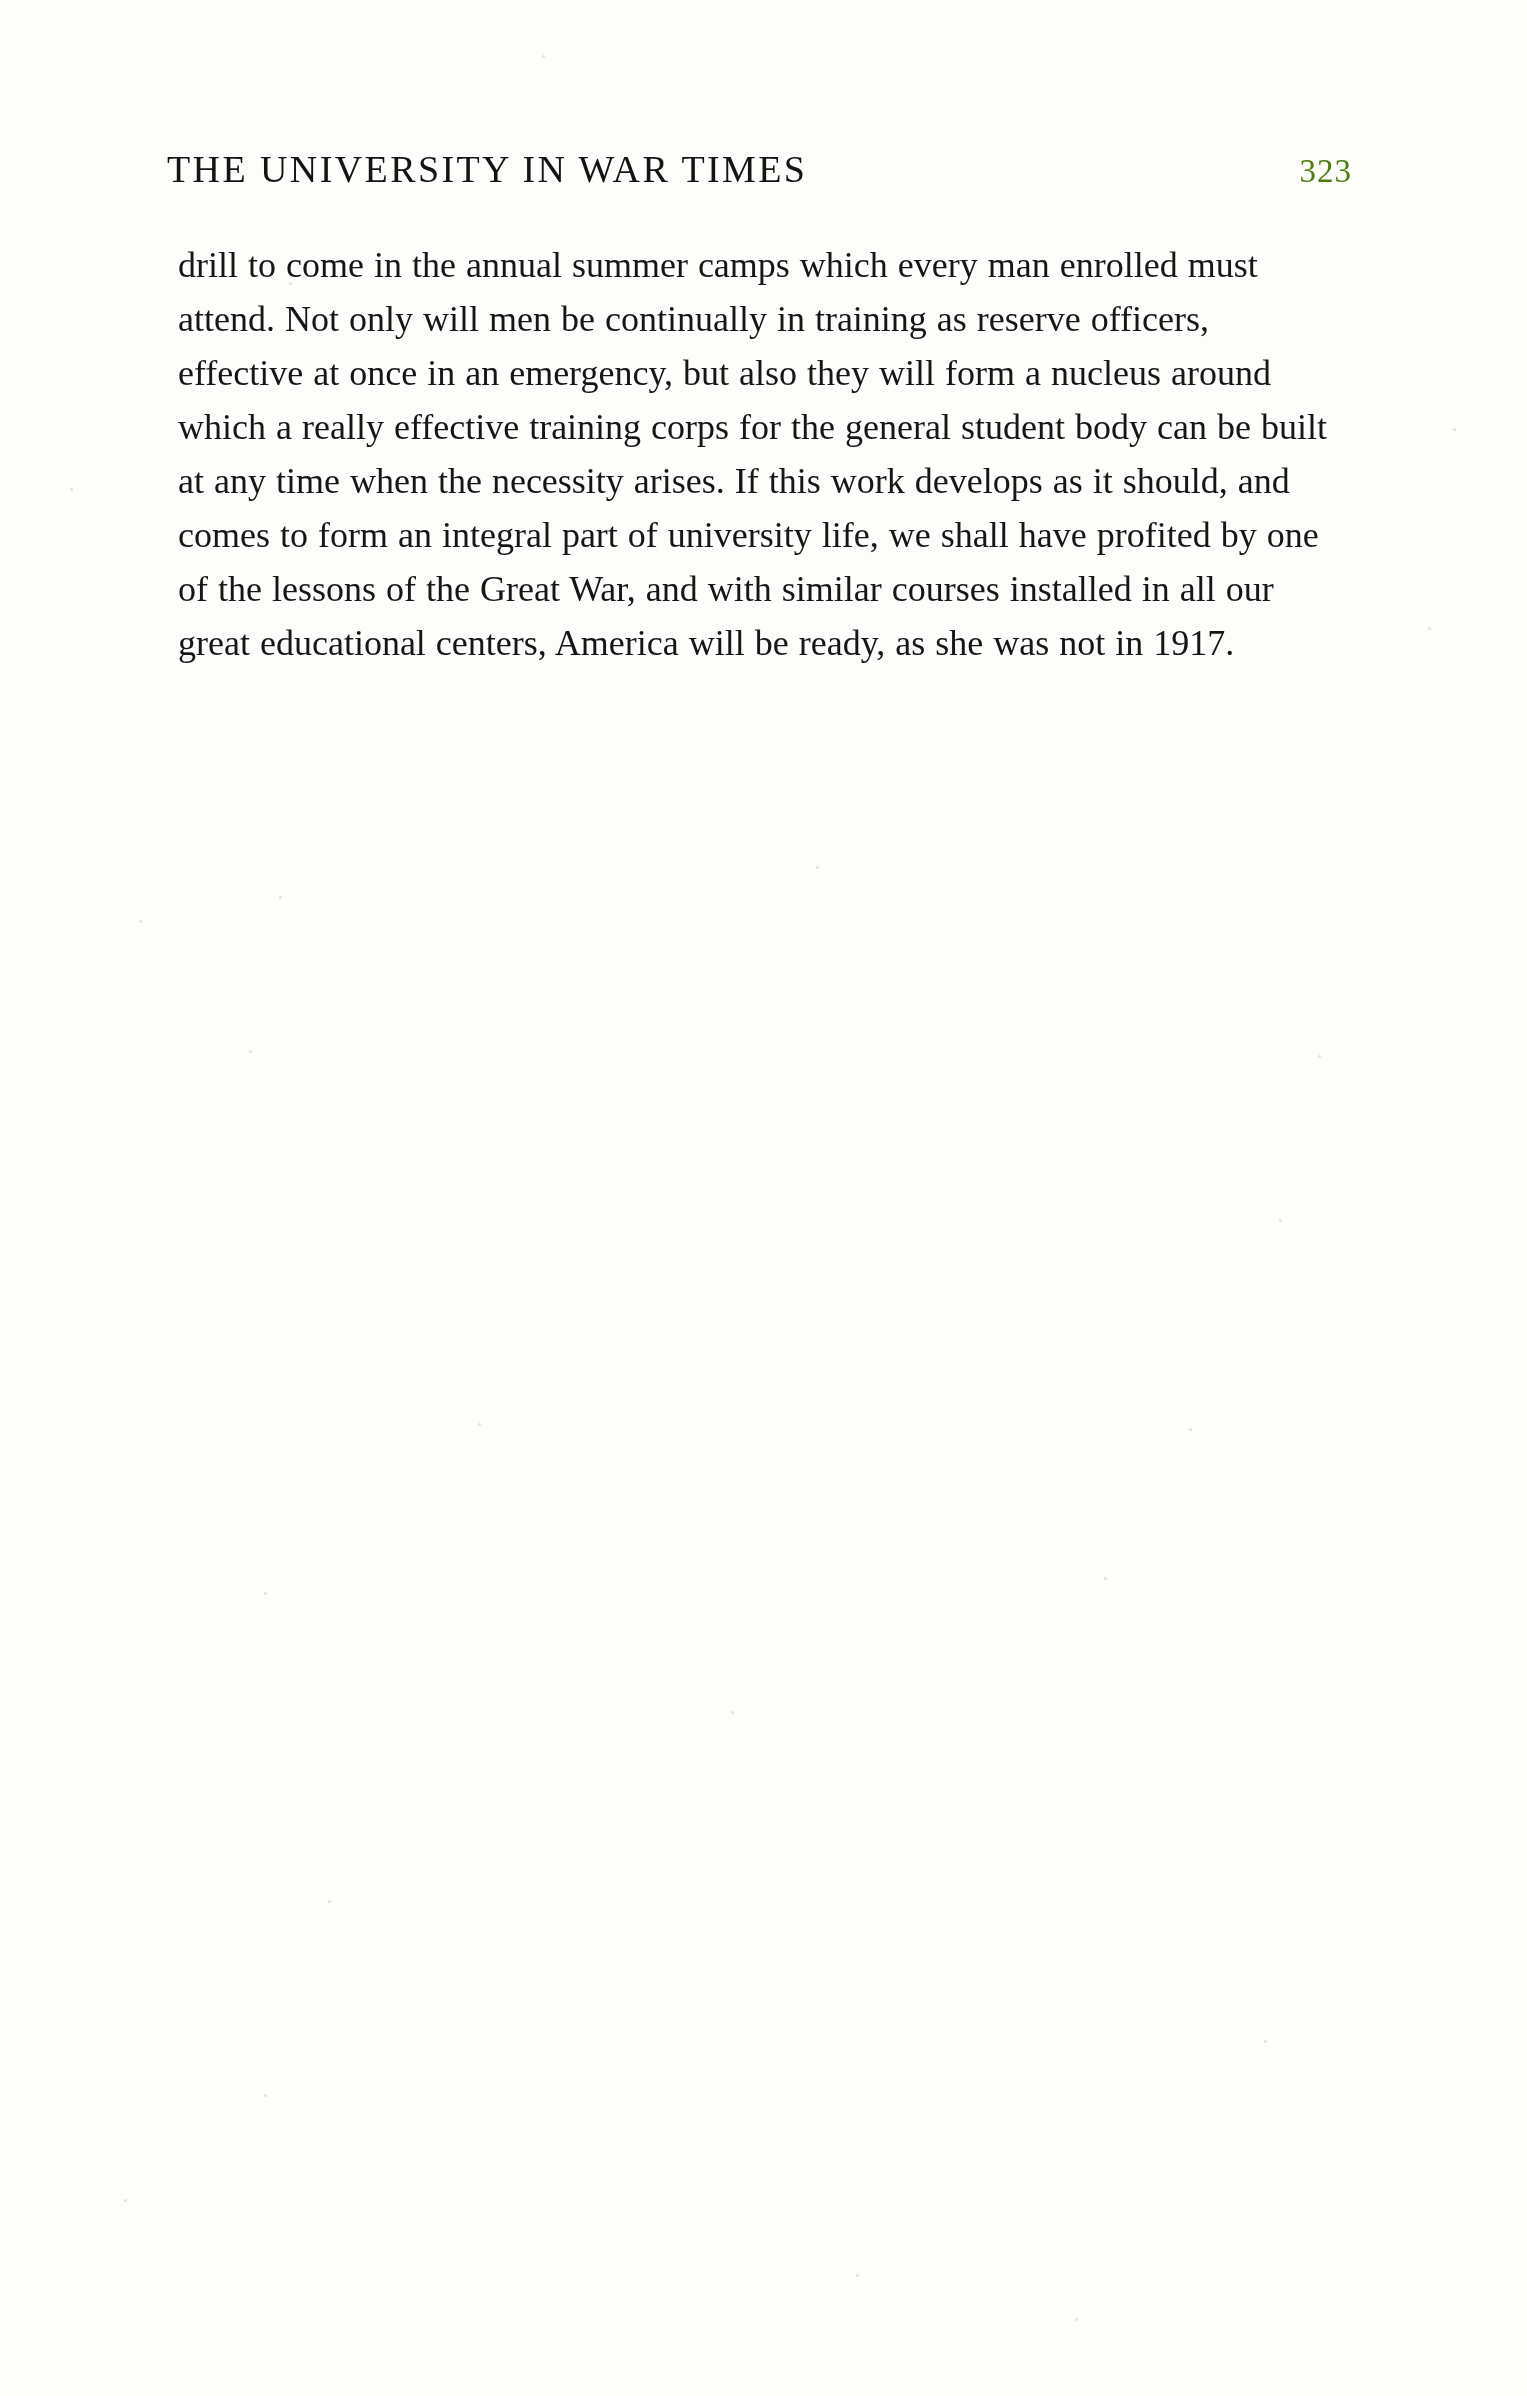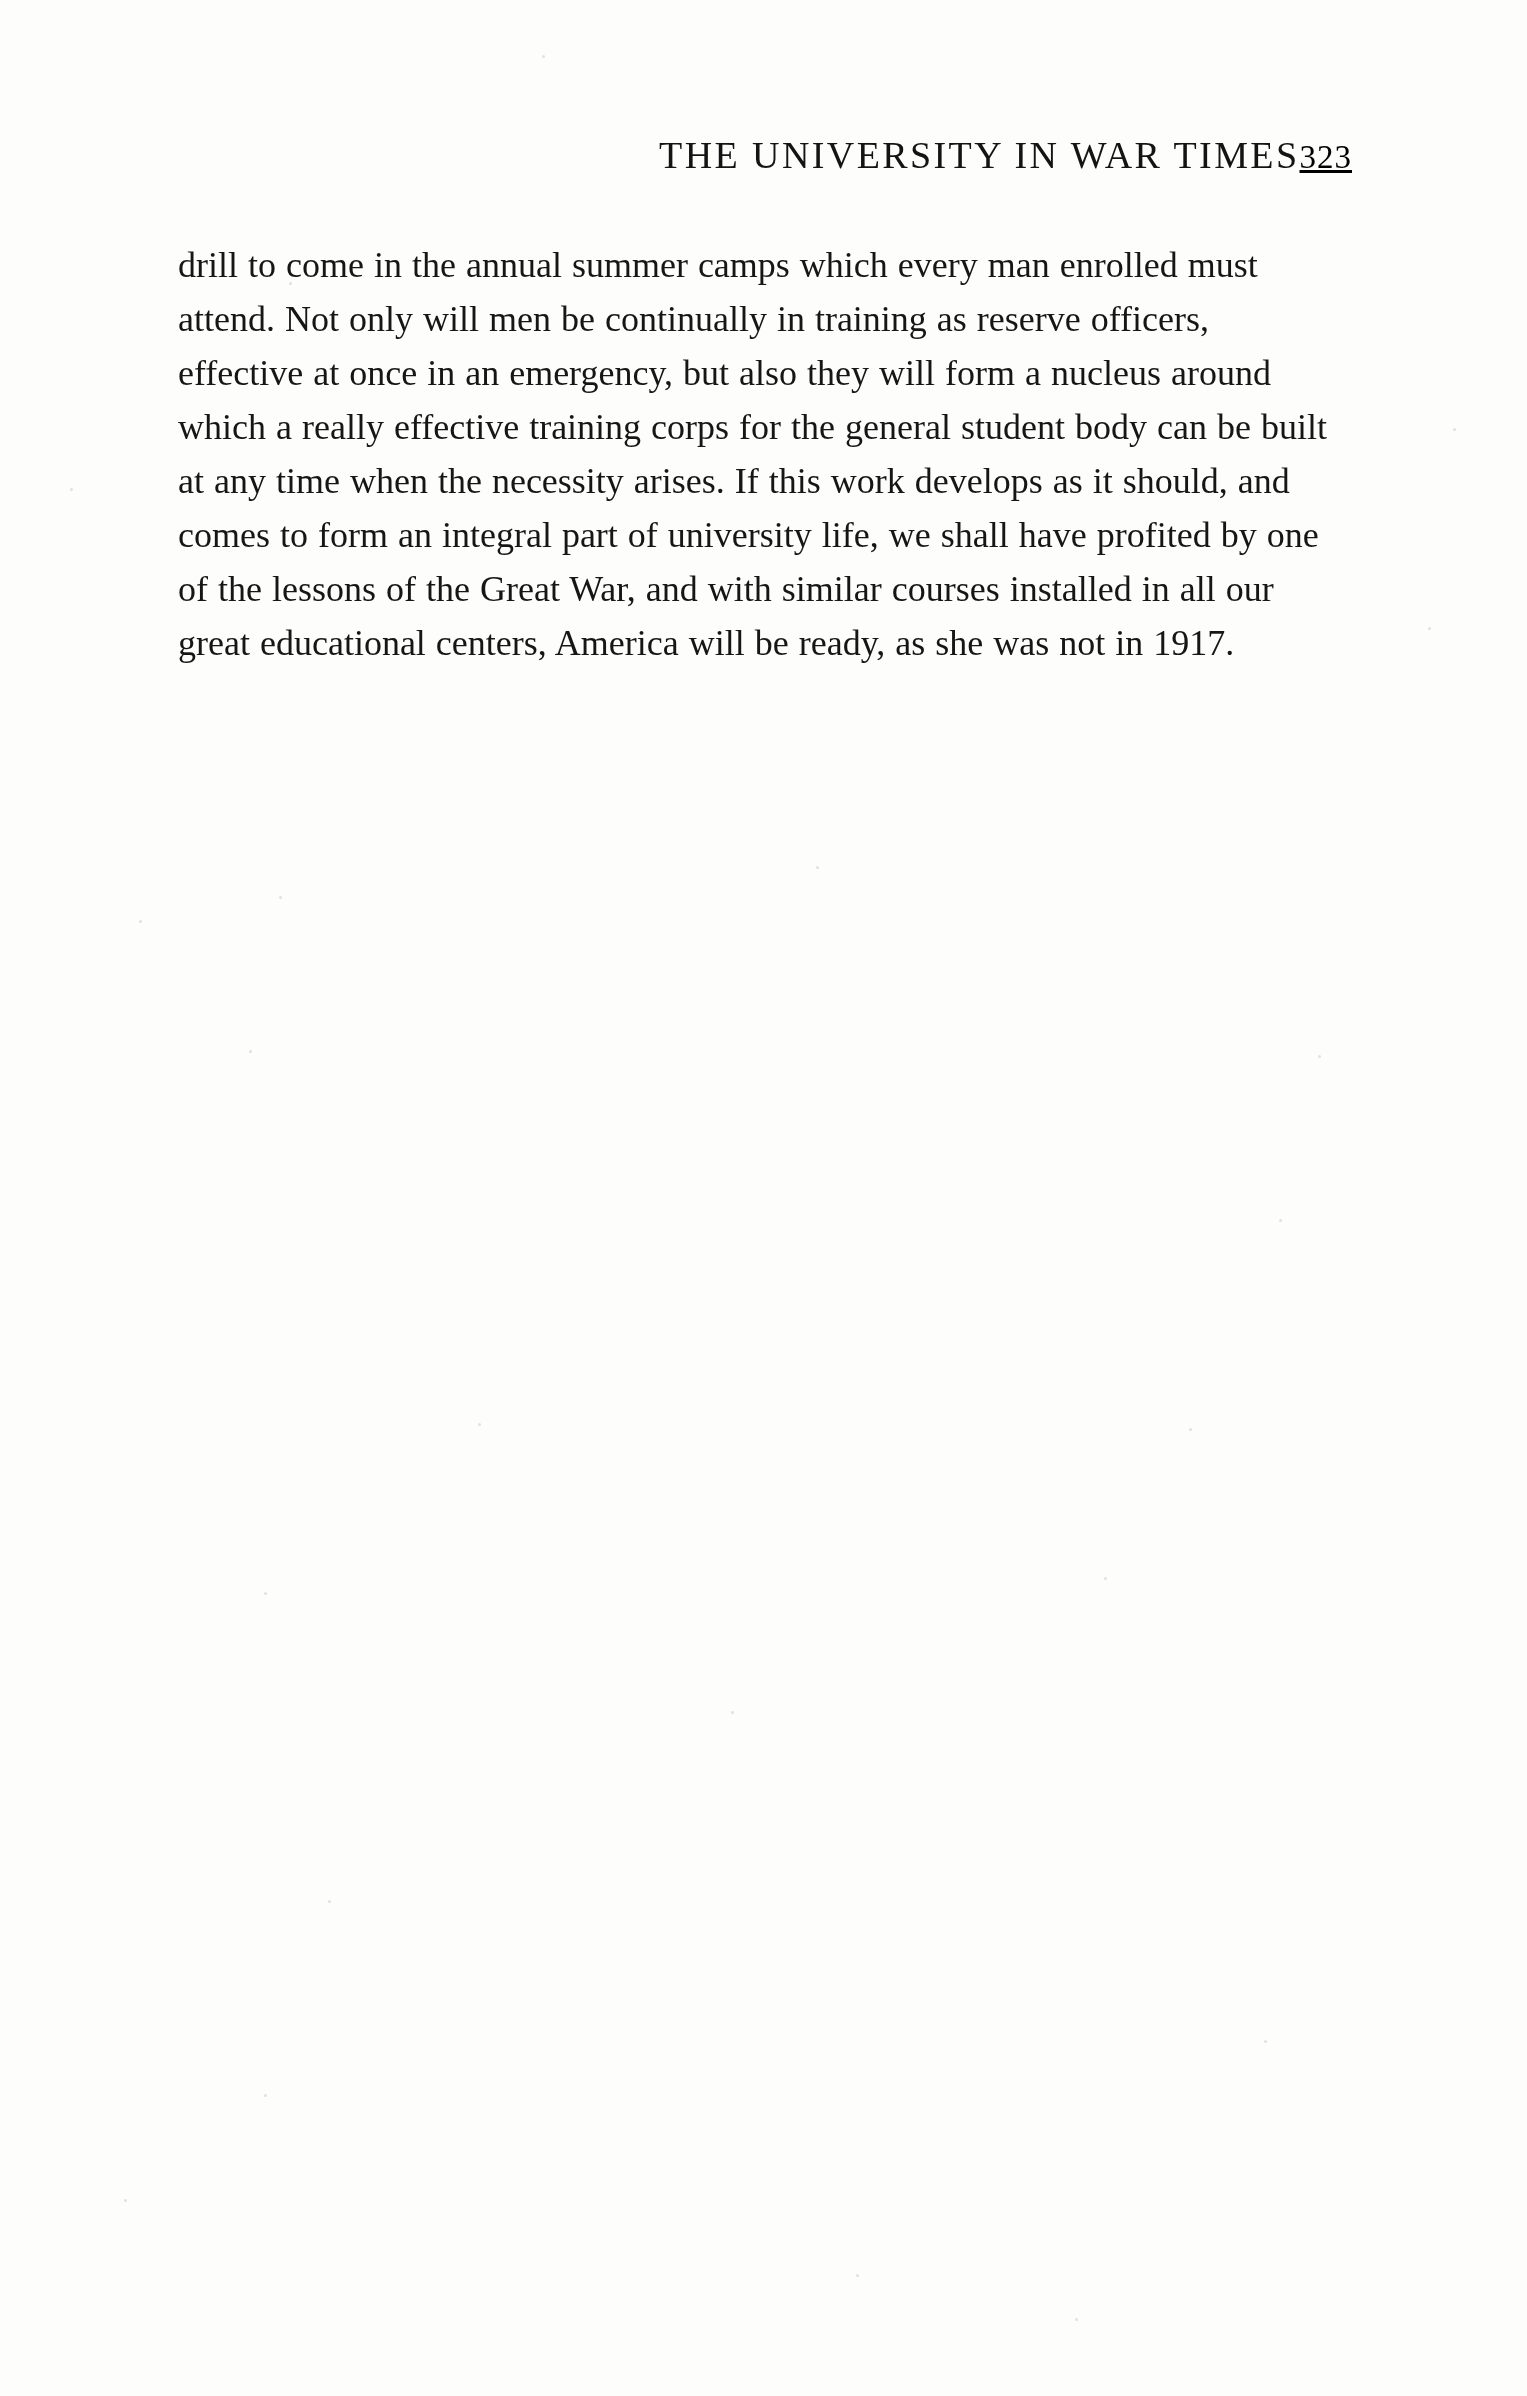--- a/index.html
+++ b/index.html
@@ -31,12 +31,12 @@
   }
   .running-head {
     position: absolute;
-    top: 133px;
+    top: 147px;
     left: 167px;
     right: 167px;
     display: flex;
     align-items: baseline;
-    justify-content: flex-end;
+    justify-content: space-between;
   }
   .running-head .title {
     font-size: 38px;

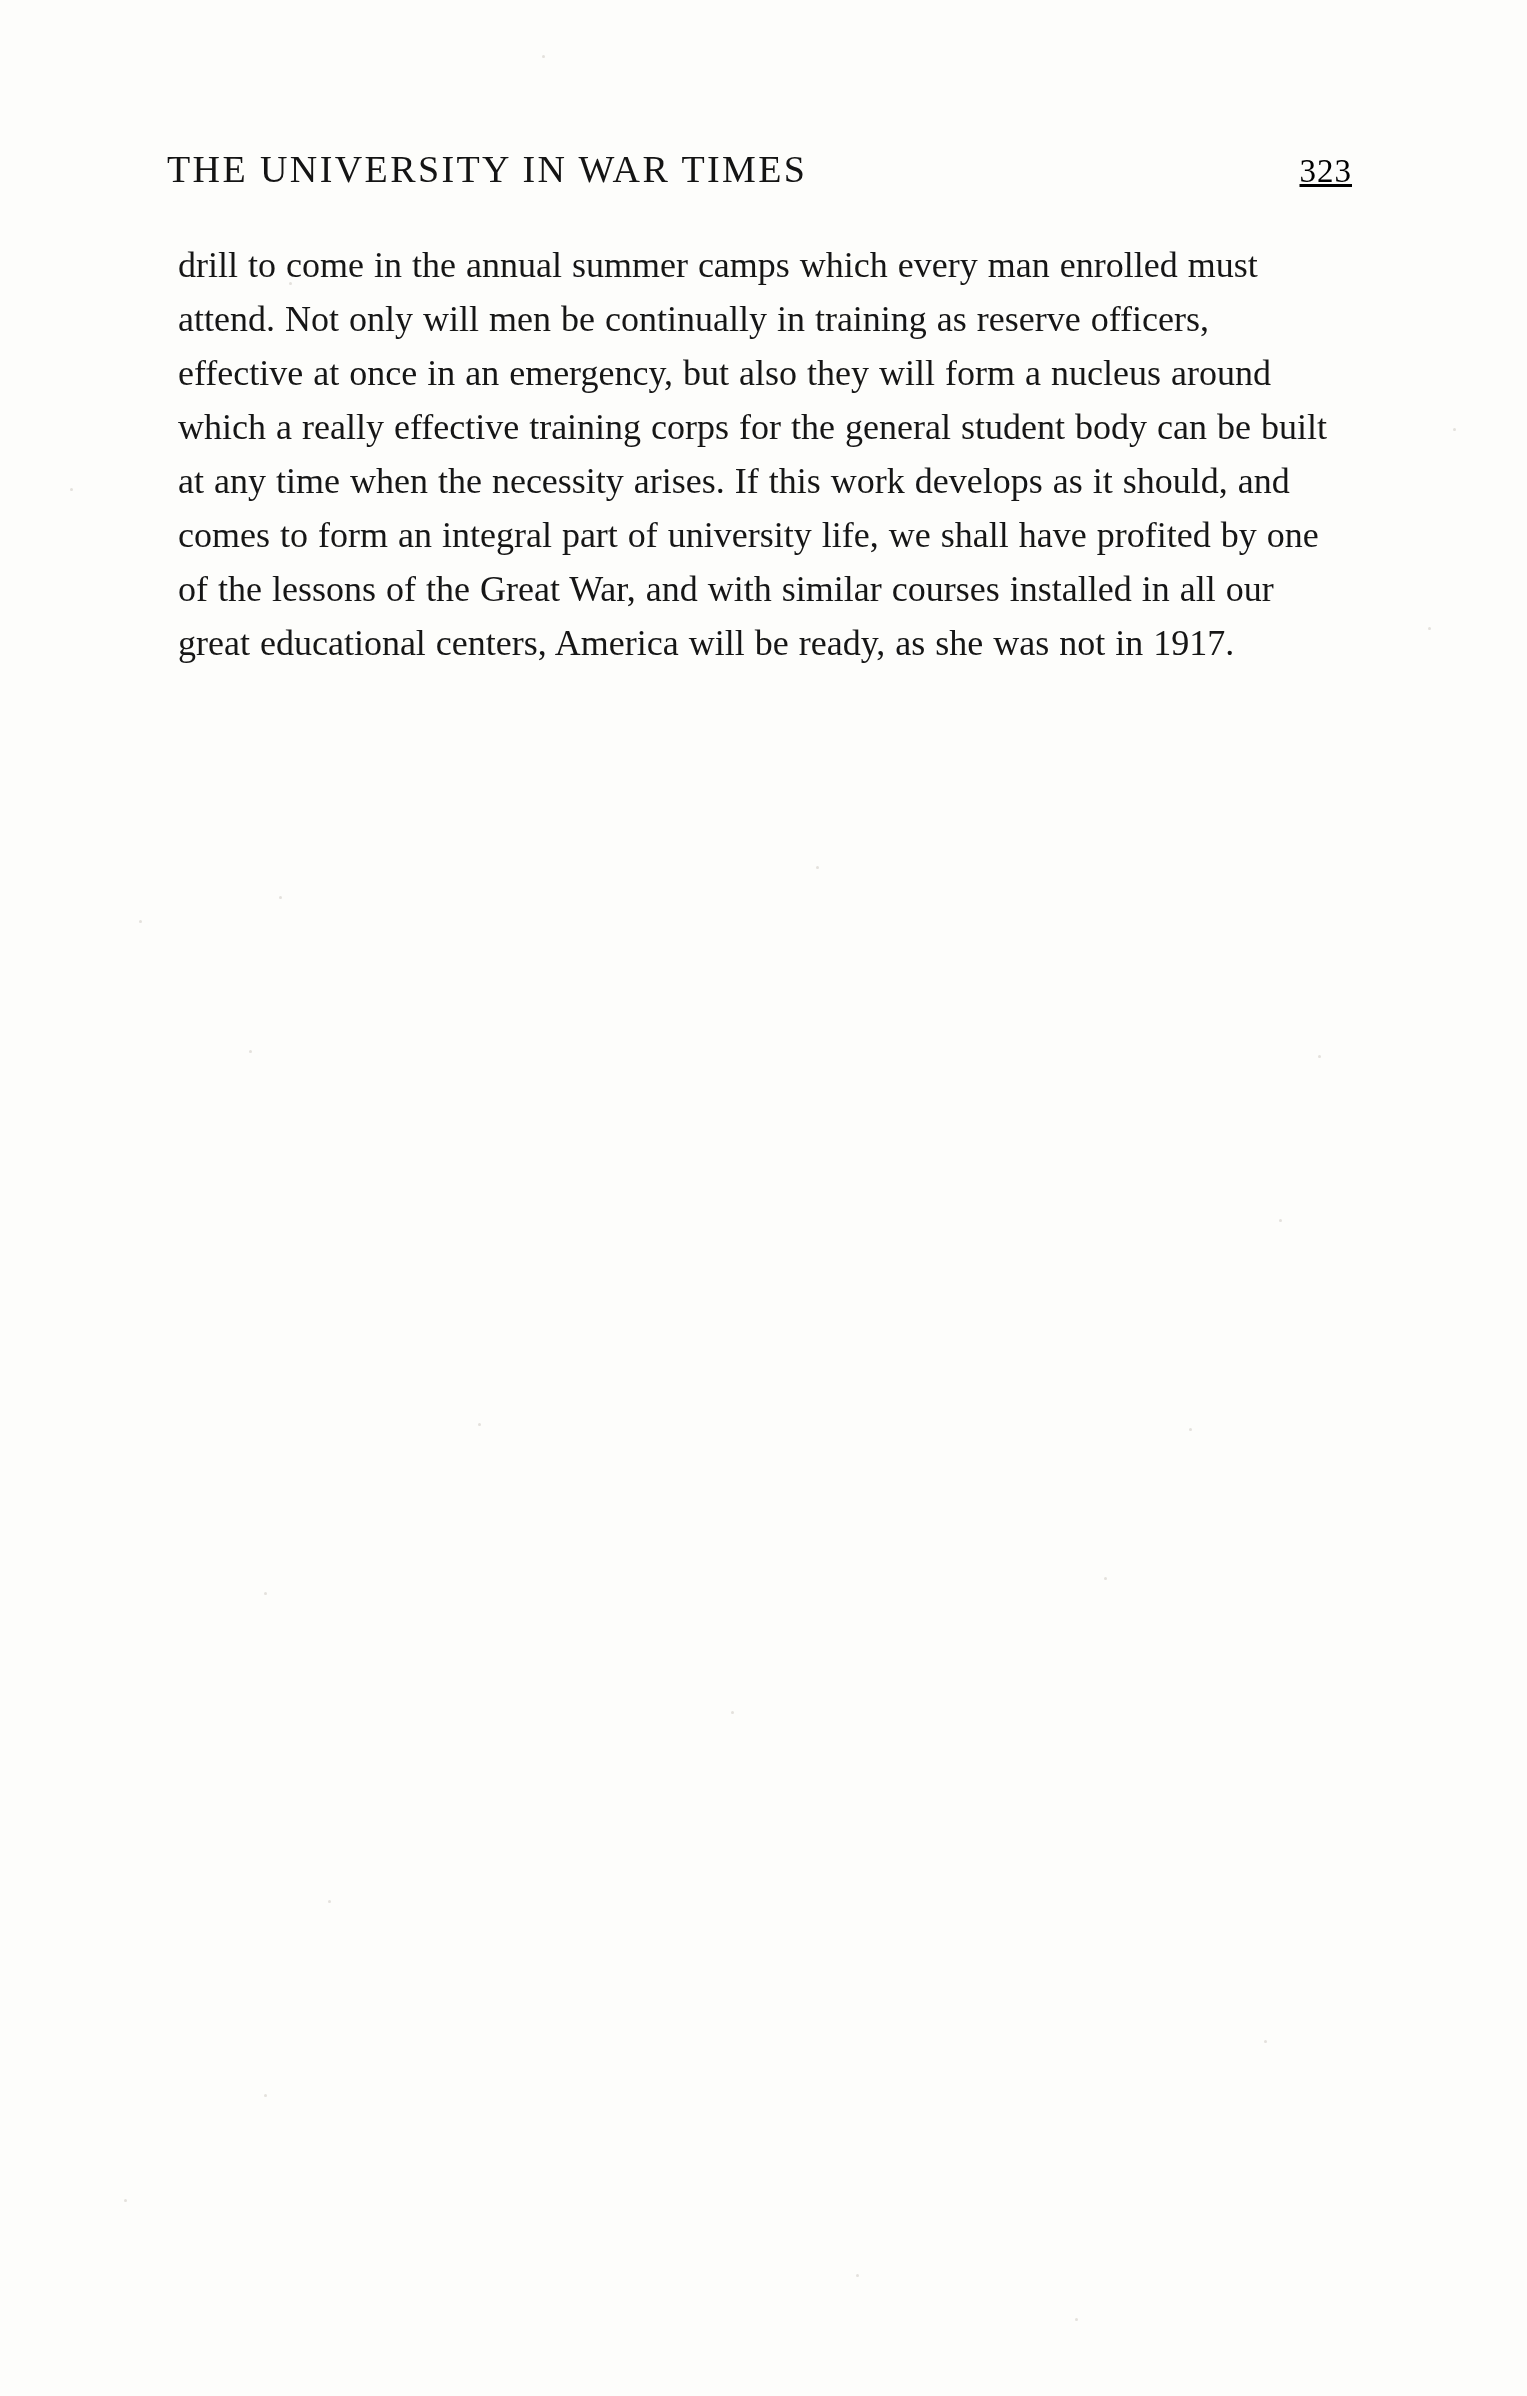--- a/index.html
+++ b/index.html
@@ -48,9 +48,8 @@
   .running-head .folio {
     font-size: 33px;
     letter-spacing: 1px;
-    color: #000000;
+    color: #4d7c0f;
     padding-right: 8px;
-    text-decoration: underline;
   }
   .body-block {
     position: absolute;

